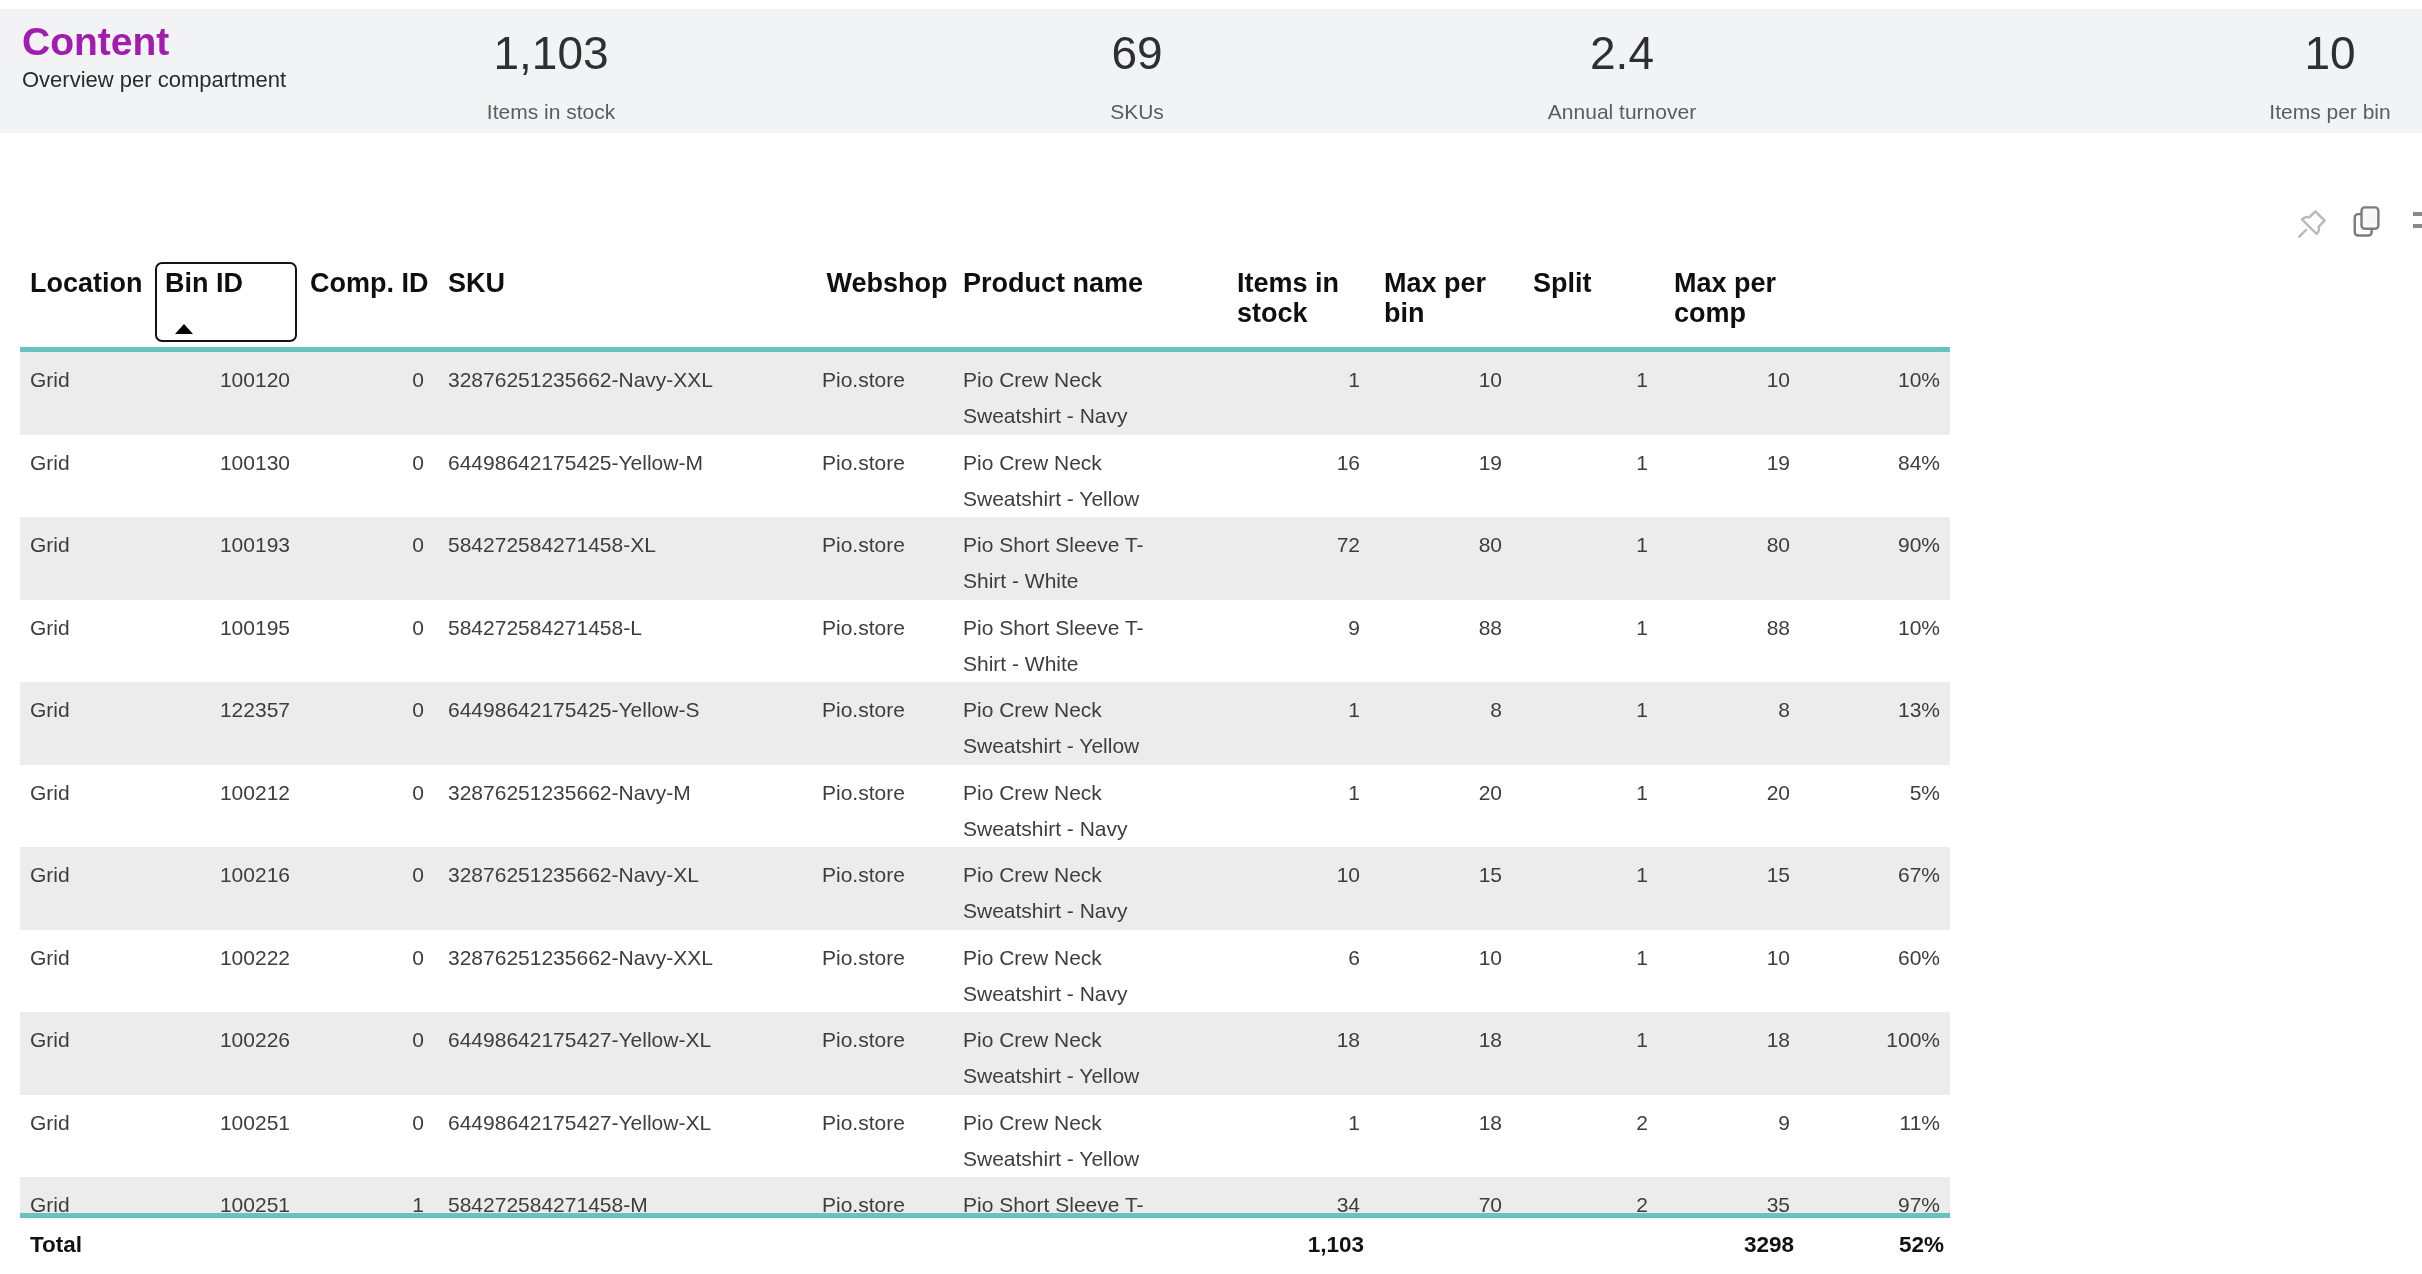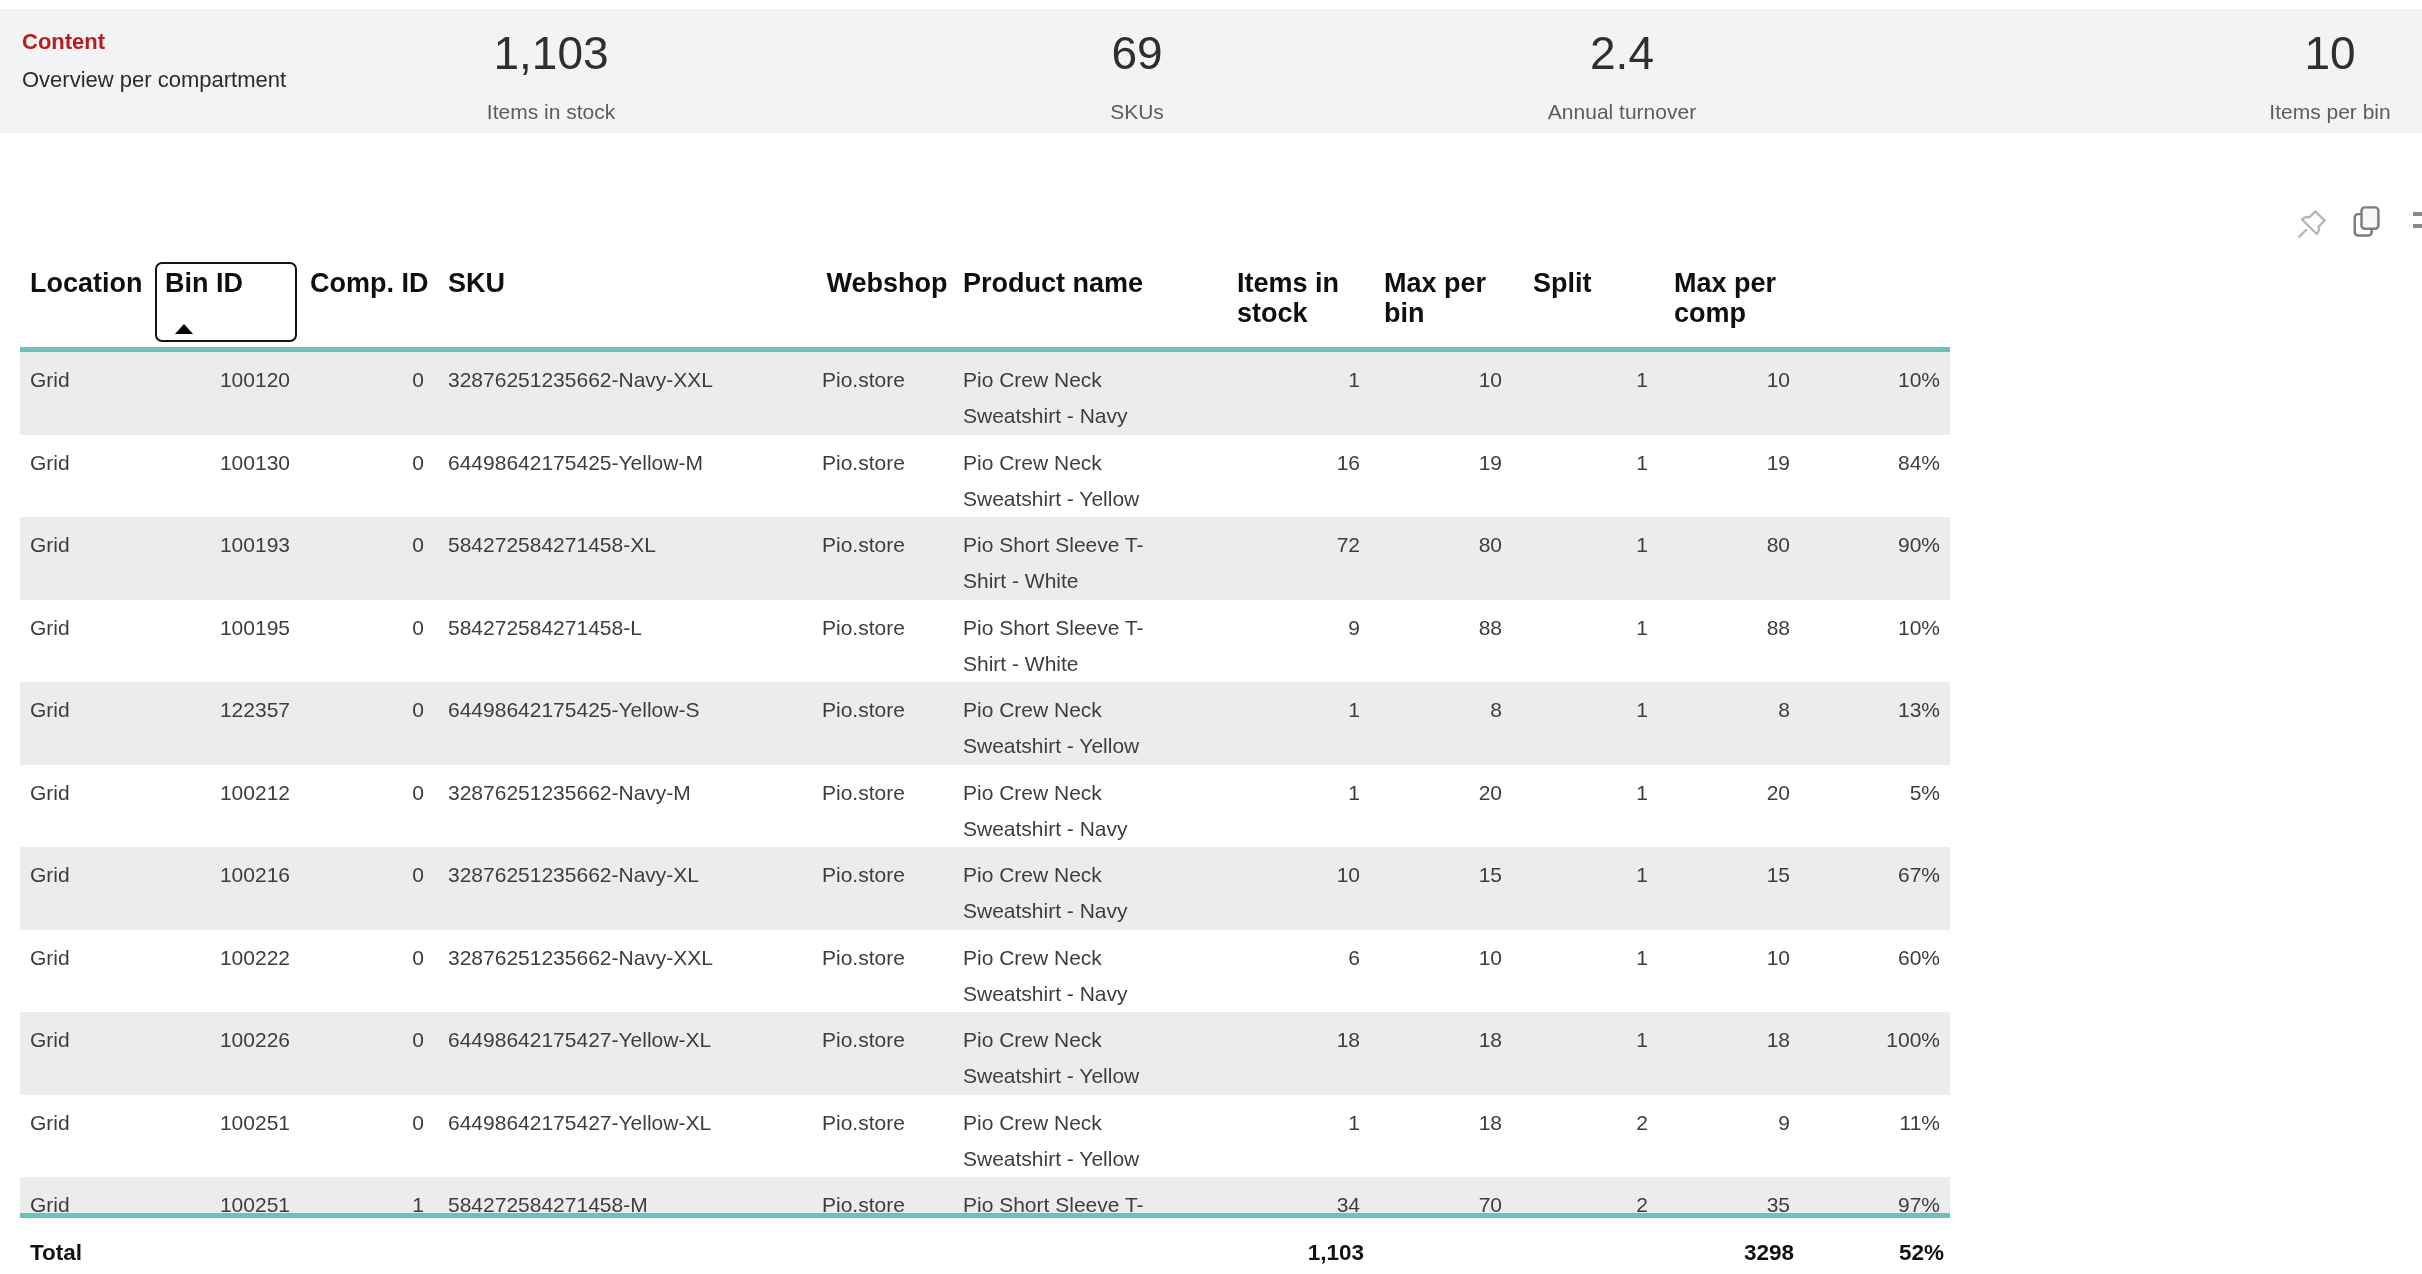--- a/index.html
+++ b/index.html
@@ -10,7 +10,7 @@
   
   .band{position:absolute;left:0;top:9px;width:2422px;height:124px;background:var(--band,#f2f3f5);}
   .title-card{position:absolute;left:22px;top:14px;}
-  .title-card .title{font-size:22px;font-weight:700;color:#b91c1c;line-height:38px;}
+  .title-card .title{font-size:39px;font-weight:700;color:#a21caf;line-height:38px;}
   .title-card .subtitle{font-size:22px;color:#2b2b2b;line-height:30px;margin-top:4px;}
   .kpi{position:absolute;top:0;width:320px;height:124px;text-align:center;}
   .kpi .val{margin-top:16px;font-size:46px;line-height:56px;color:#2f2f2f;}

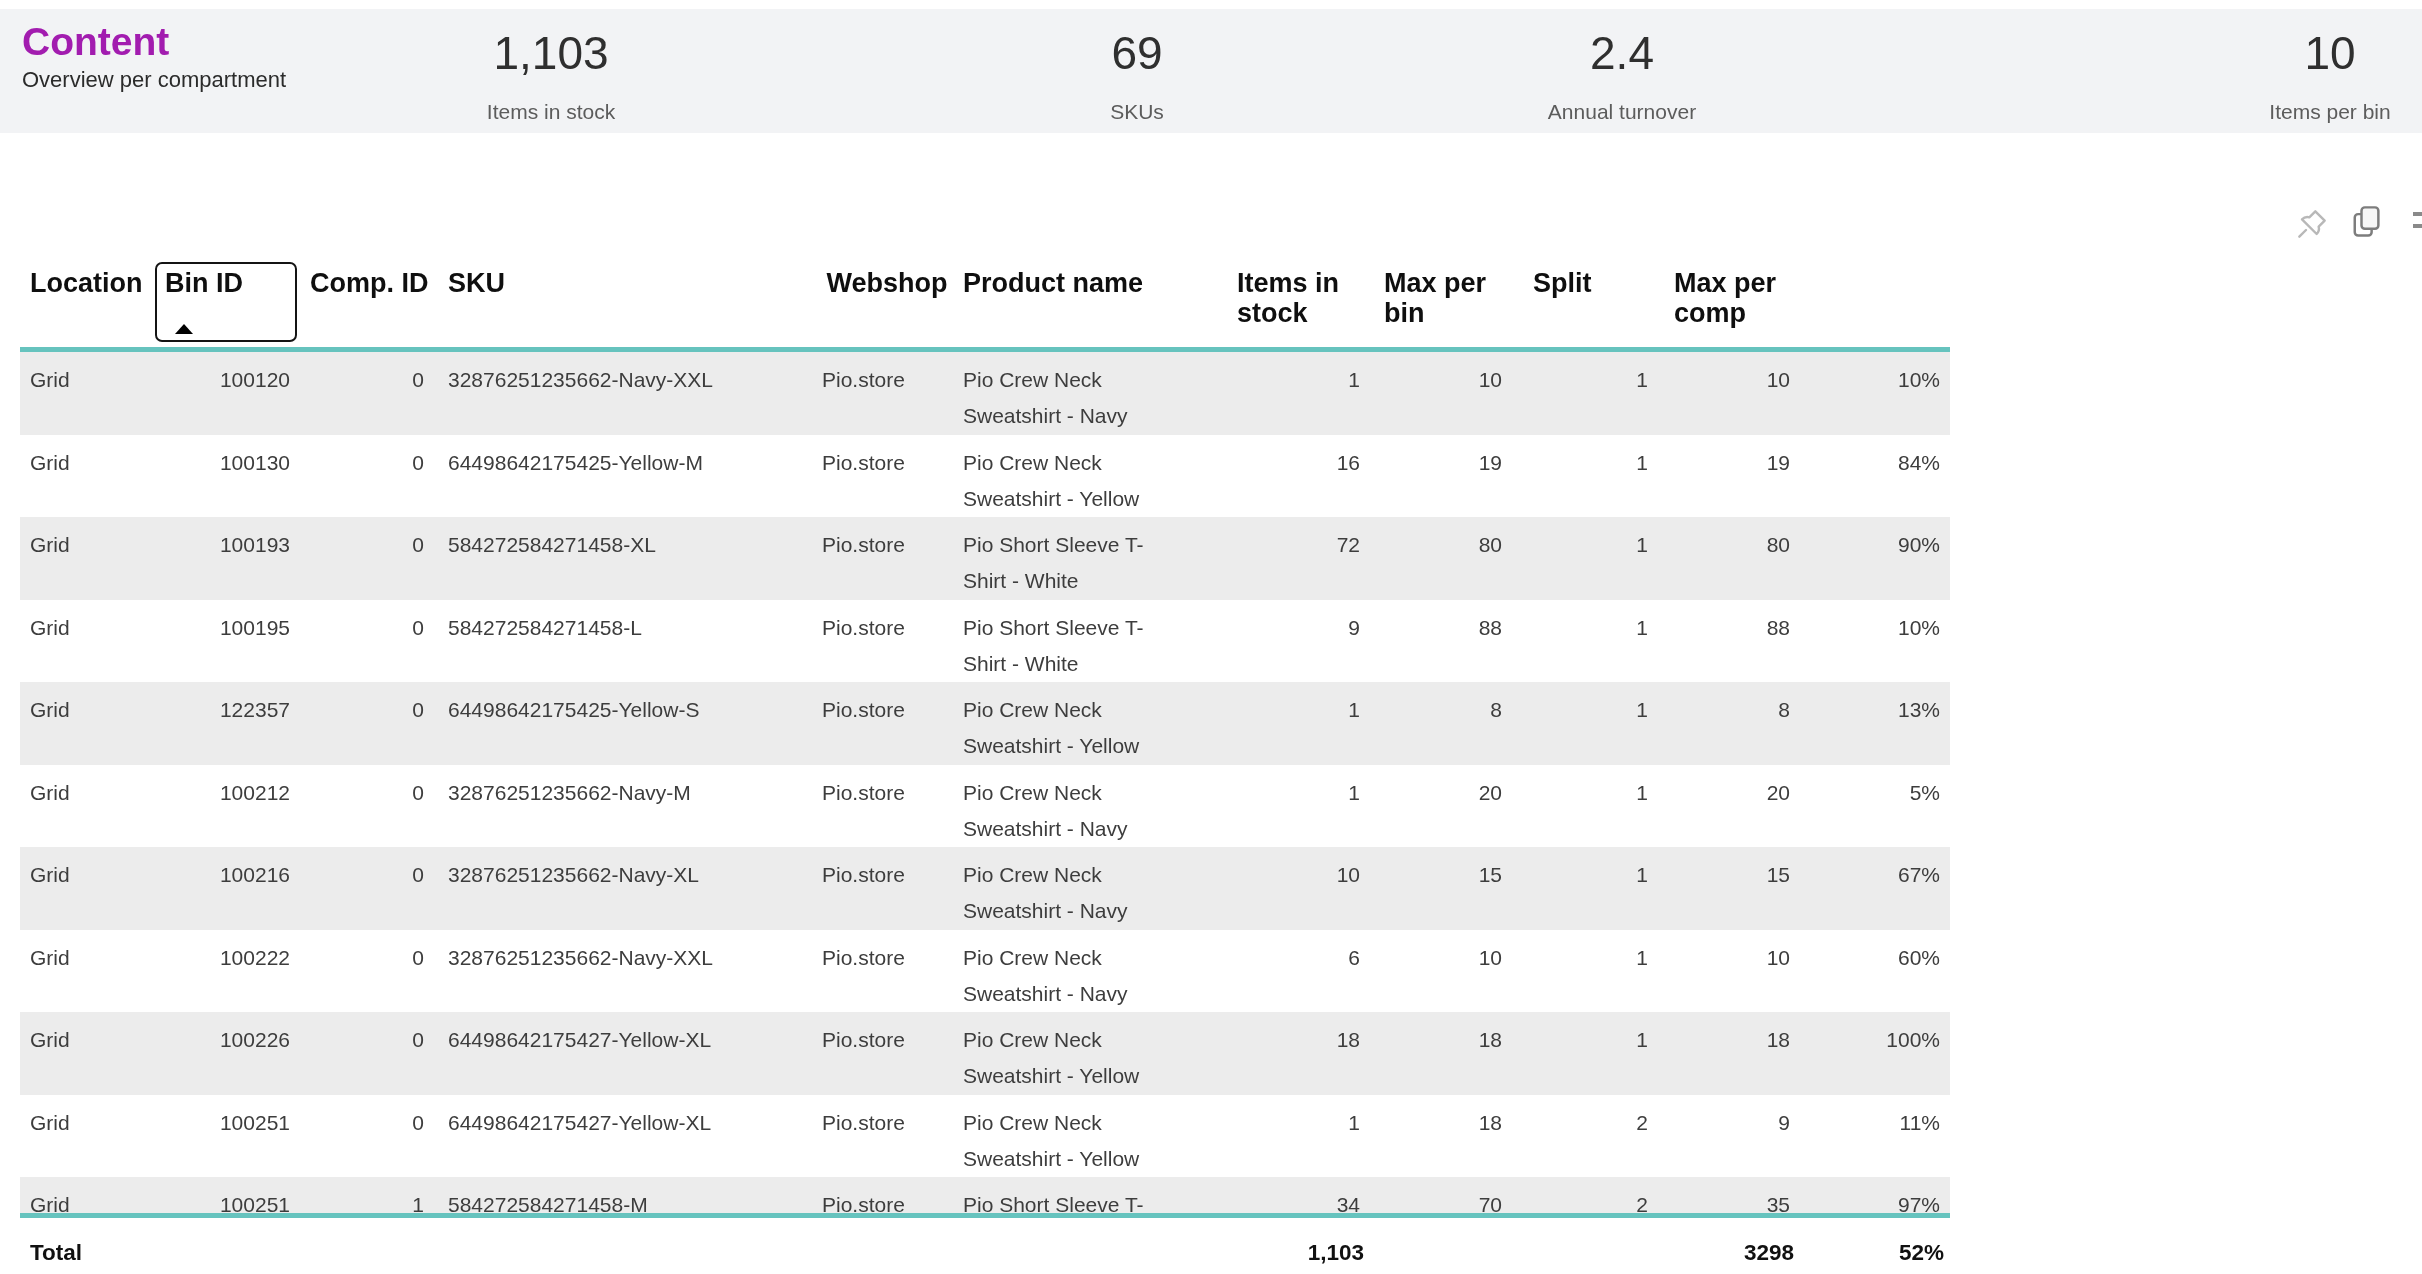--- a/index.html
+++ b/index.html
@@ -46,7 +46,7 @@
   .sort-tri{position:absolute;left:18px;bottom:6px;width:0;height:0;border-left:9px solid transparent;border-right:9px solid transparent;border-bottom:10px solid #000;}
   
   .totalrow{position:absolute;left:0;top:966px;width:1930px;height:56px;}
-  .tcell{font-size:22.5px;font-weight:700;color:#111;padding-top:22px;box-sizing:border-box;}
+  .tcell{font-size:22.5px;font-weight:700;color:#111;padding-top:14px;box-sizing:border-box;}
   .tcell.r{text-align:right;padding-right:6px;}
   .tcell.first{padding-left:10px;}
 </style>

